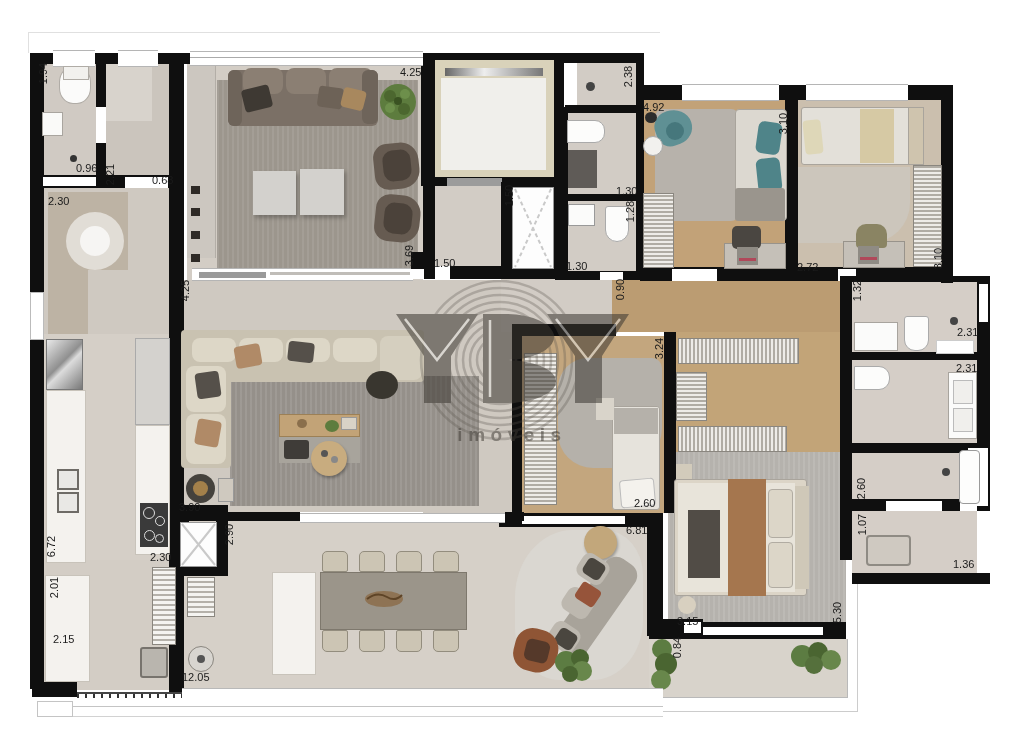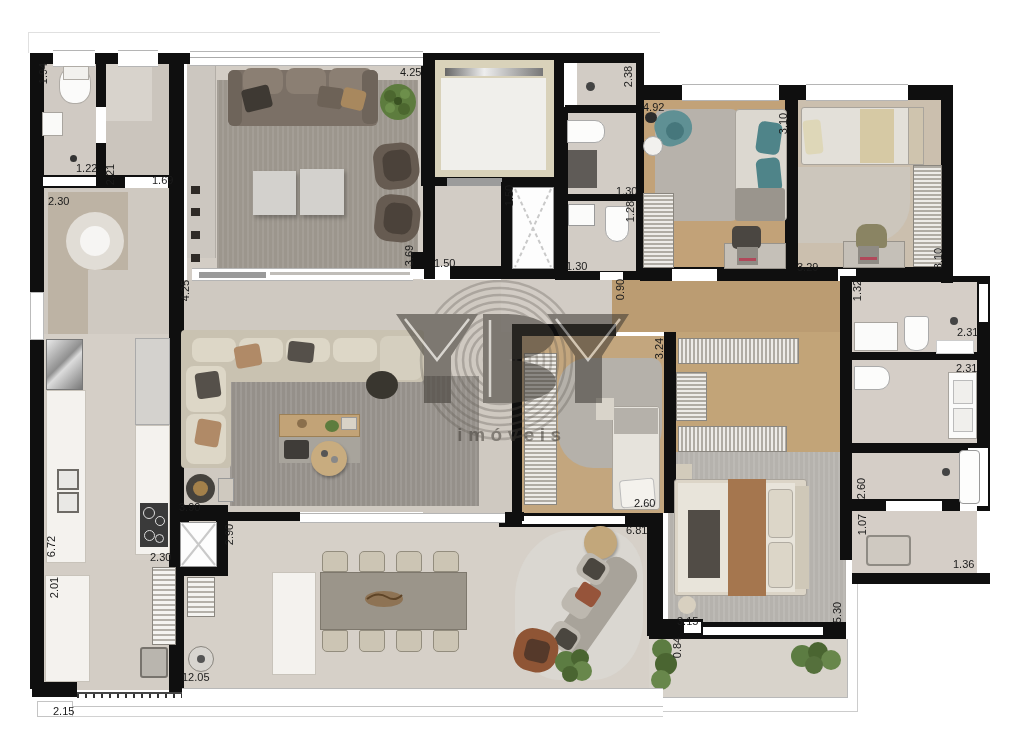--- a/index.html
+++ b/index.html
@@ -423,7 +423,7 @@
 </svg>
 
 <div class="vl" style="left:21px;top:67px">1.94</div>
-<div class="lbl" style="left:76px;top:162px">1.22</div>
+<div class="lbl" style="left:76px;top:162px">0.96</div>
 <div class="vl" style="left:88px;top:168px">2.21</div>
 <div class="lbl" style="left:152px;top:174px">1.69</div>
 <div class="lbl" style="left:48px;top:195px">2.30</div>

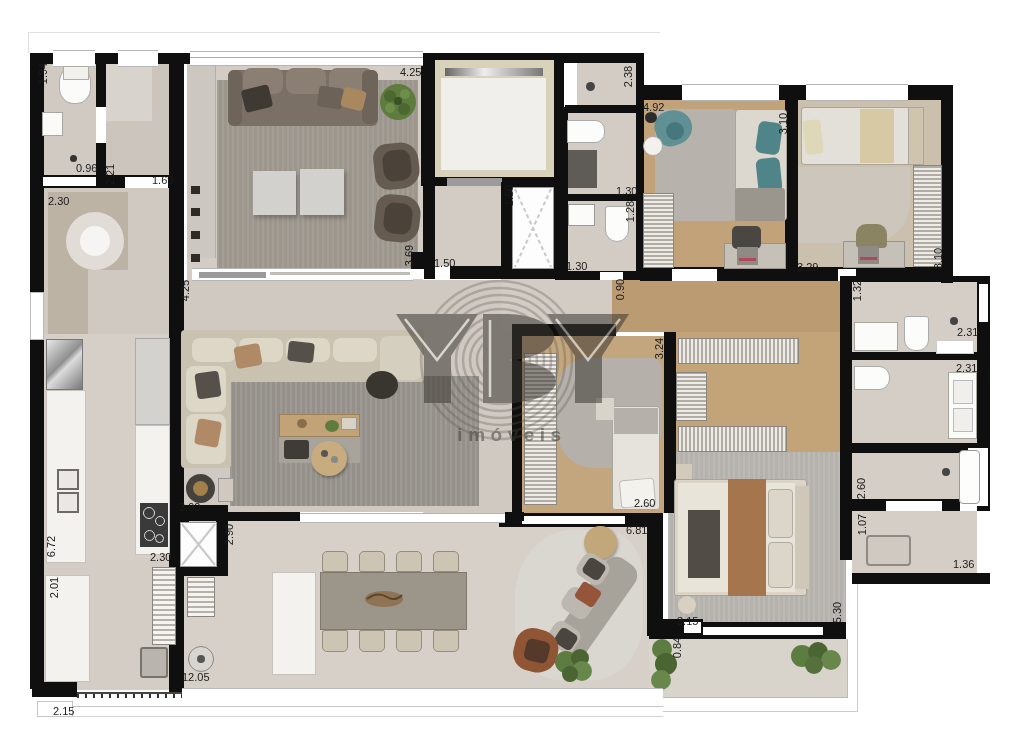--- a/index.html
+++ b/index.html
@@ -425,7 +425,7 @@
 <div class="vl" style="left:21px;top:67px">1.94</div>
 <div class="lbl" style="left:76px;top:162px">0.96</div>
 <div class="vl" style="left:88px;top:168px">2.21</div>
-<div class="lbl" style="left:152px;top:174px">1.69</div>
+<div class="lbl" style="left:152px;top:174px">0.68</div>
 <div class="lbl" style="left:48px;top:195px">2.30</div>
 <div class="lbl" style="left:400px;top:66px">4.25</div>
 <div class="vl" style="left:606px;top:70px">2.38</div>

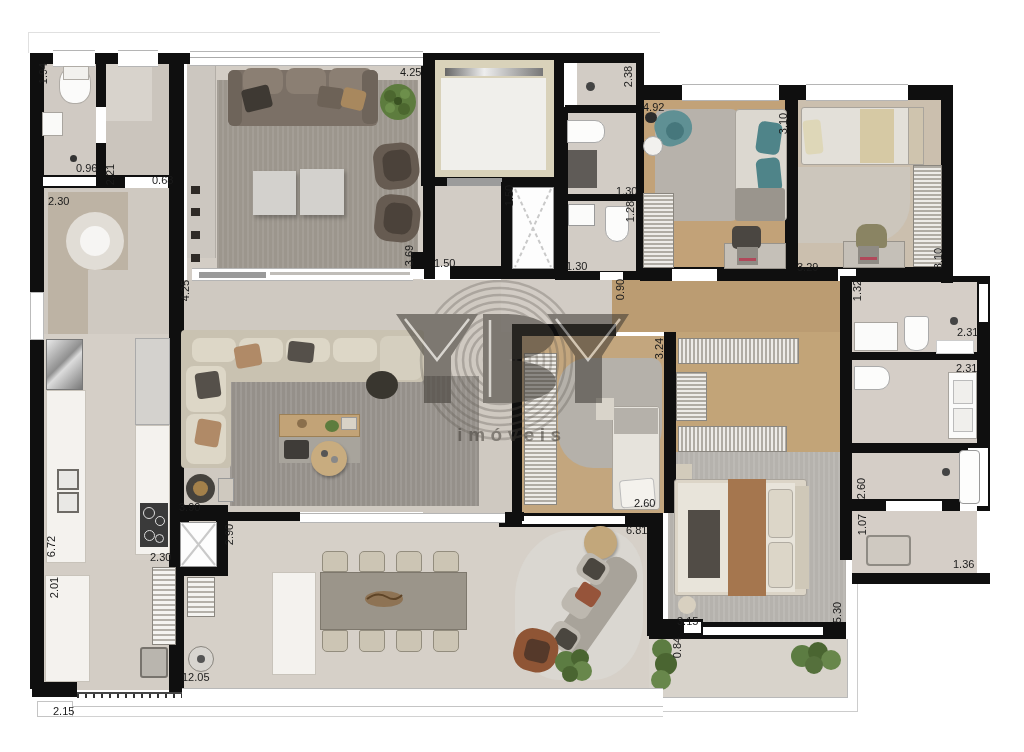--- a/index.html
+++ b/index.html
@@ -444,7 +444,7 @@
 <div class="lbl" style="left:956px;top:362px">2.31</div>
 <div class="vl" style="left:637px;top:342px">3.24</div>
 <div class="vl" style="left:916px;top:252px">3.10</div>
-<div class="lbl" style="left:797px;top:261px">3.29</div>
+<div class="lbl" style="left:797px;top:261px">2.72</div>
 <div class="lbl" style="left:634px;top:497px">2.60</div>
 <div class="vl" style="left:839px;top:482px">2.60</div>
 <div class="vl" style="left:840px;top:518px">1.07</div>

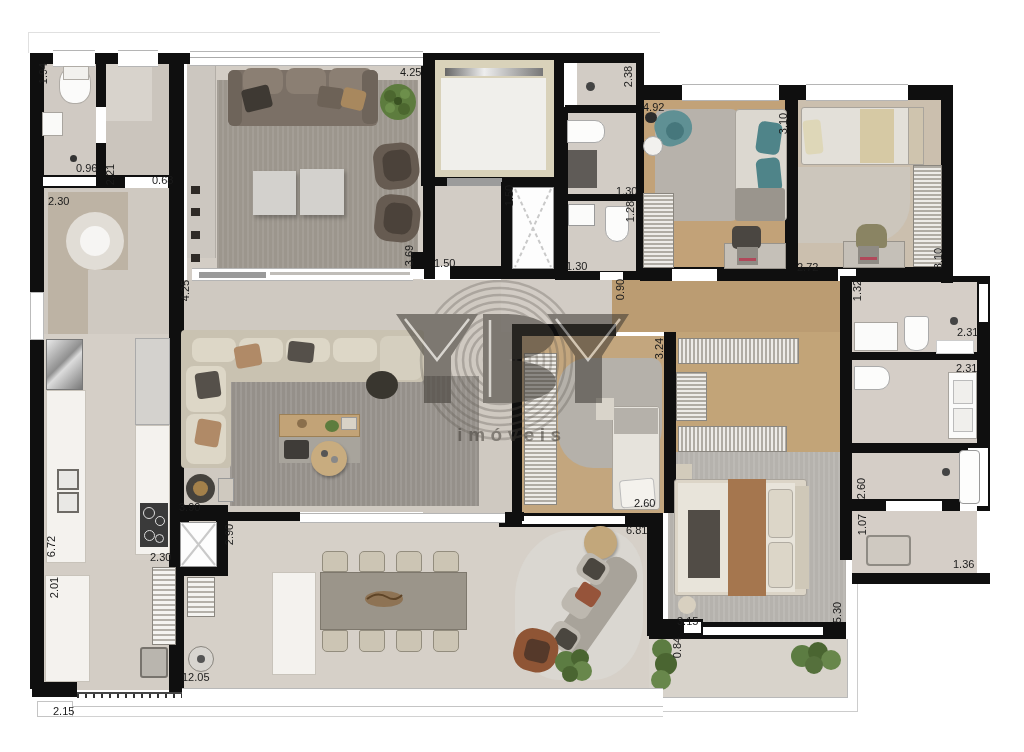--- a/index.html
+++ b/index.html
@@ -458,7 +458,7 @@
 <div class="lbl" style="left:150px;top:551px">2.30</div>
 <div class="vl" style="left:29px;top:540px">6.72</div>
 <div class="vl" style="left:32px;top:581px">2.01</div>
-<div class="lbl" style="left:53px;top:705px">2.15</div>
+<div class="lbl" style="left:53px;top:633px">2.15</div>
 <div class="lbl" style="left:182px;top:671px">12.05</div>
 </div>
 

